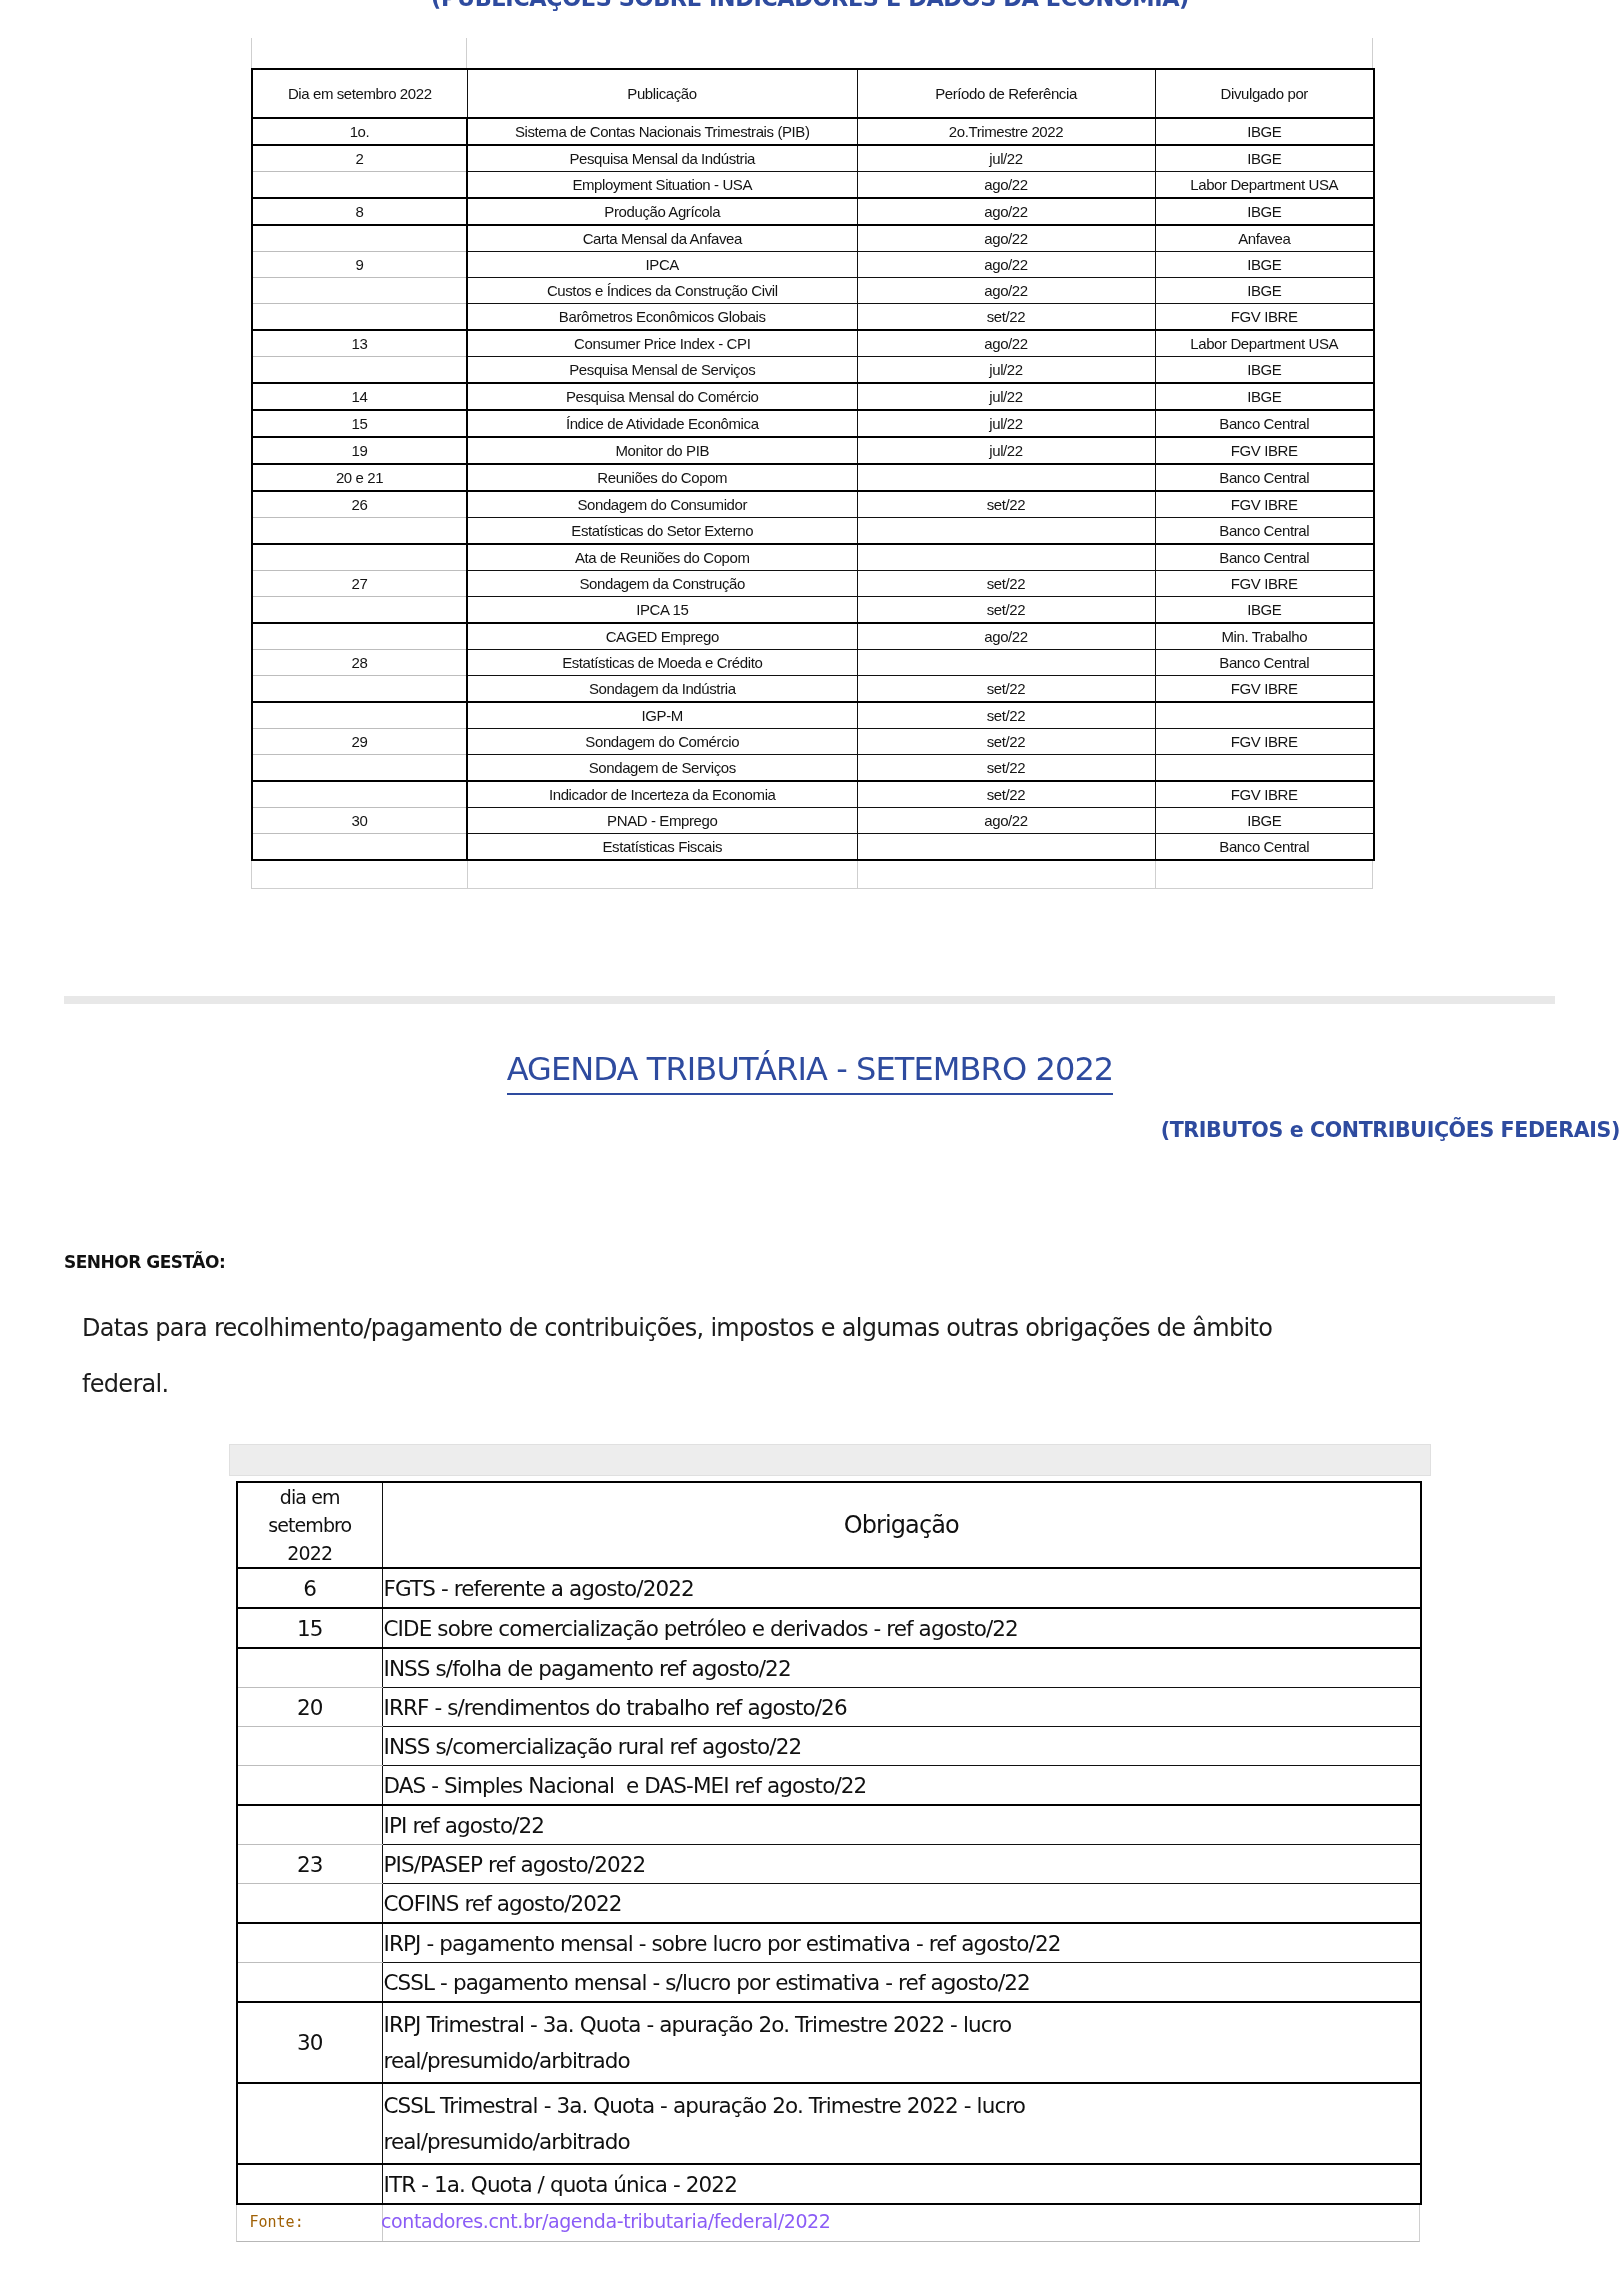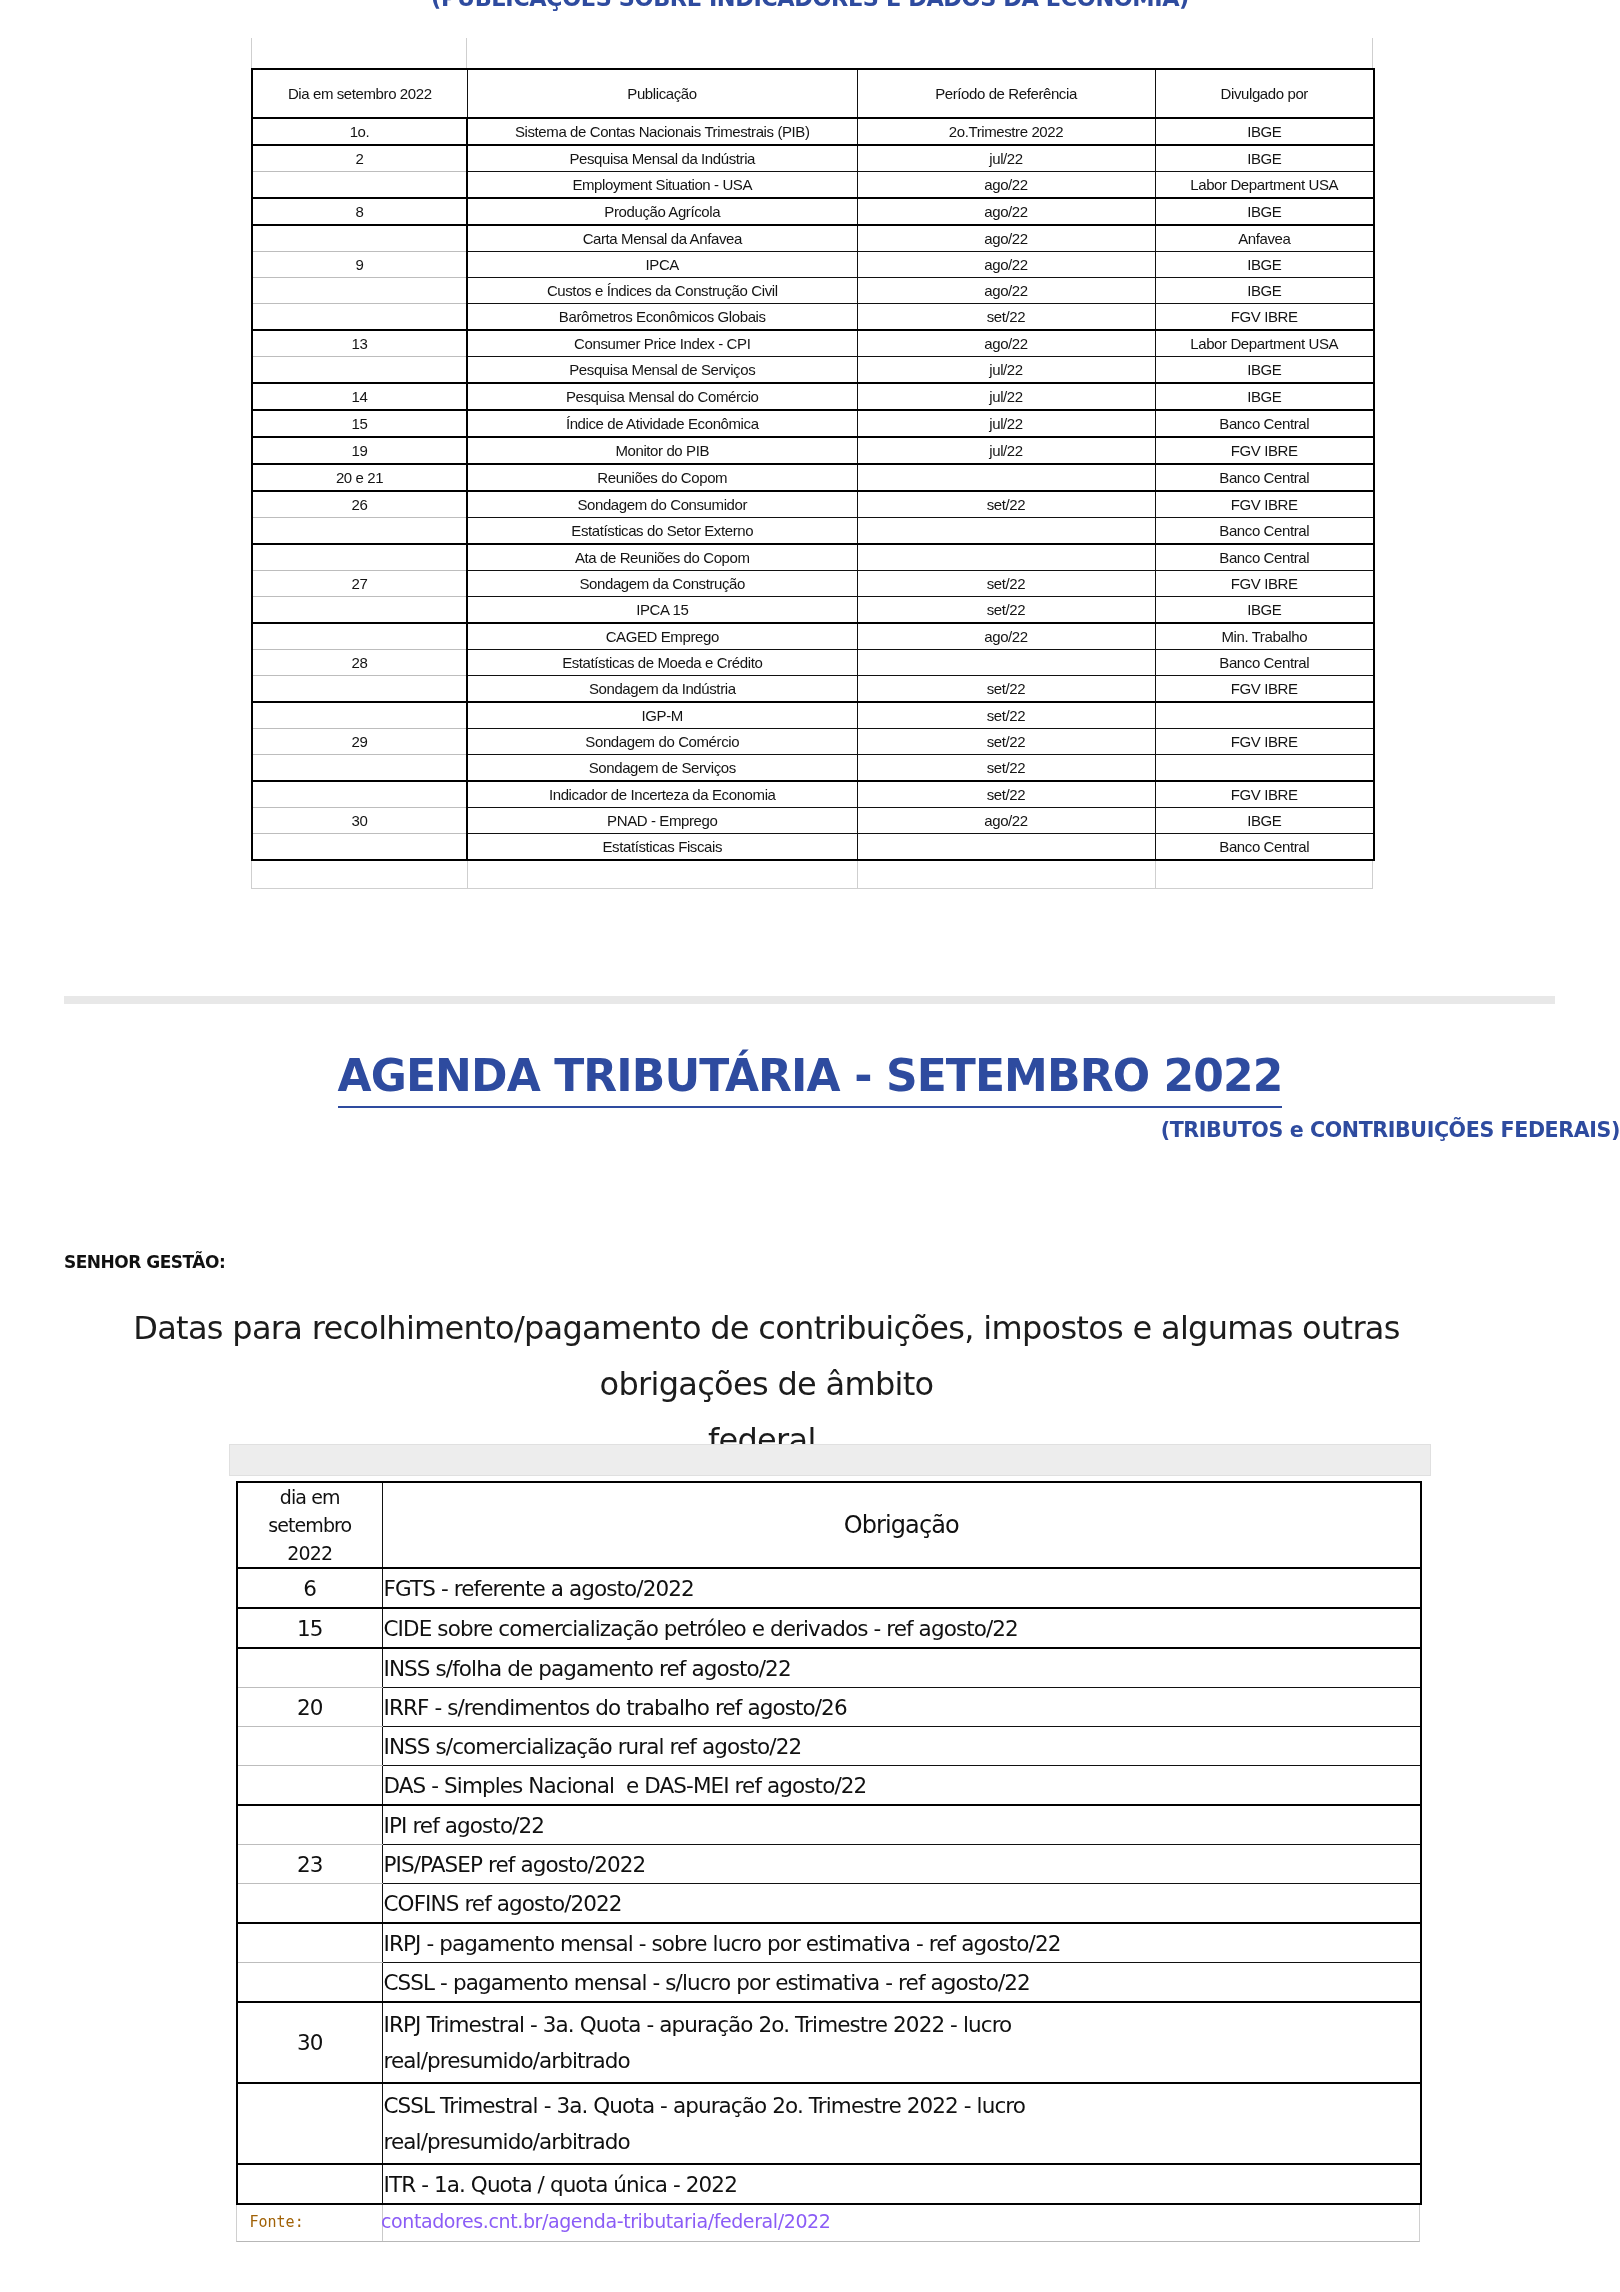--- a/index.html
+++ b/index.html
@@ -35,8 +35,8 @@
 
   
   .agenda-title-row{position:absolute;left:0;top:1050px;width:100%;text-align:center;}
-  .agenda-title{display:inline-block;font-family:"DejaVu Sans",sans-serif;font-weight:bold;
-    font-size:44px;letter-spacing:-0.9px;color:var(--accent);
+  .agenda-title{display:inline-block;font-family:"DejaVu Sans",sans-serif;font-weight:normal;
+    font-size:32px;letter-spacing:-0.9px;color:var(--accent);
     border-bottom:2.7px solid var(--accent);padding-bottom:4.5px;}
   .agenda-subtitle{position:absolute;left:0;top:1118px;width:100%;text-align:right;
     font-family:"DejaVu Sans",sans-serif;font-weight:bold;font-size:20.6px;

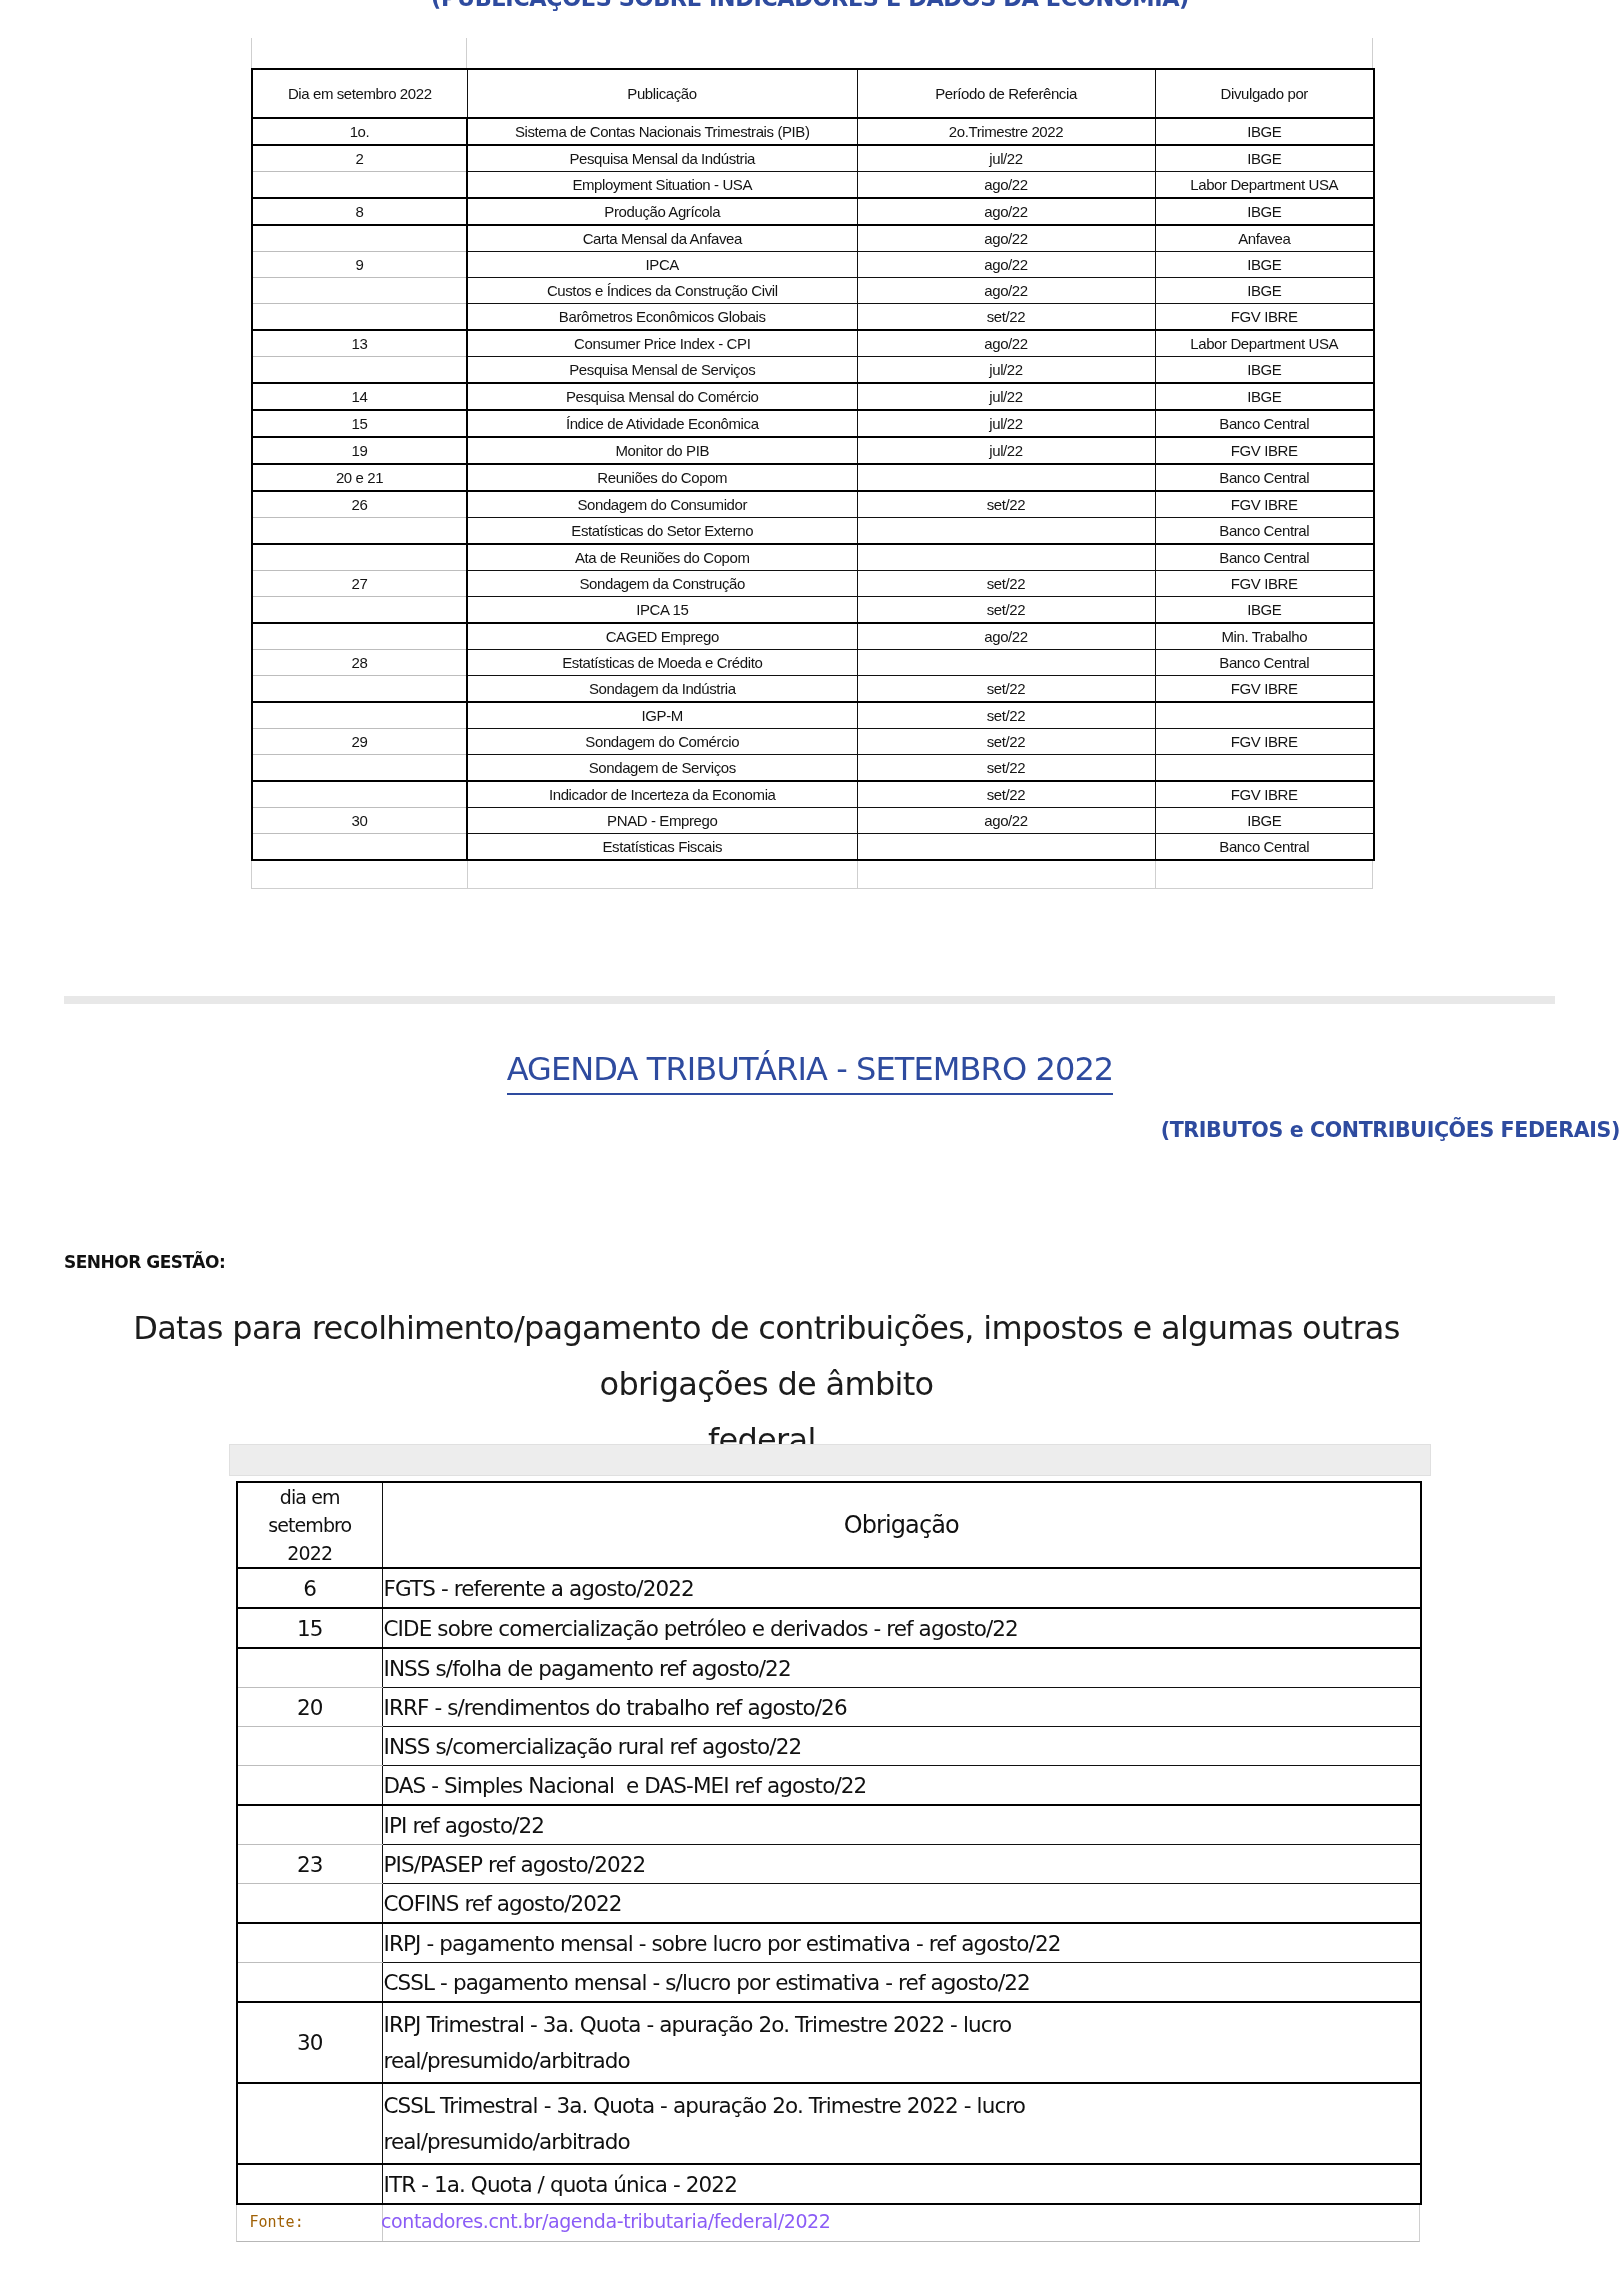--- a/index.html
+++ b/index.html
@@ -43,9 +43,9 @@
     letter-spacing:-0.4px;color:var(--accent);}
   .greeting{position:absolute;left:64px;top:1252px;font-family:"DejaVu Sans",sans-serif;
     font-weight:bold;font-size:17px;letter-spacing:-0.5px;color:#111;}
-  .para{position:absolute;left:68px;top:1300px;width:1397px;
-    font-family:"DejaVu Sans",sans-serif;font-size:32px;letter-spacing:-0.7px;
-    line-height:56px;color:#1c1c1c;text-align:center;}
+  .para{position:absolute;left:82px;top:1300px;width:1397px;
+    font-family:"DejaVu Sans",sans-serif;font-size:24px;letter-spacing:-0.7px;
+    line-height:56px;color:#1c1c1c;}
 
   
   .t2-wrap{position:absolute;left:236px;top:1444px;width:1184px;

